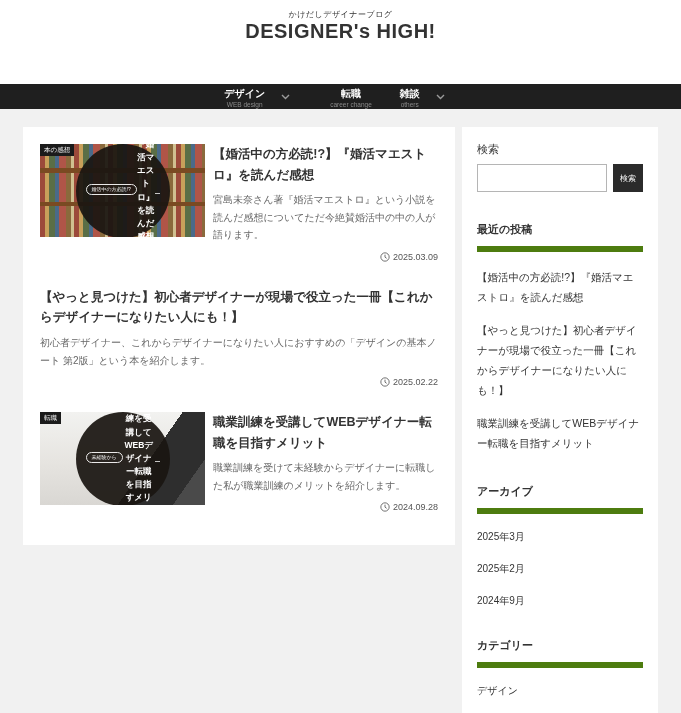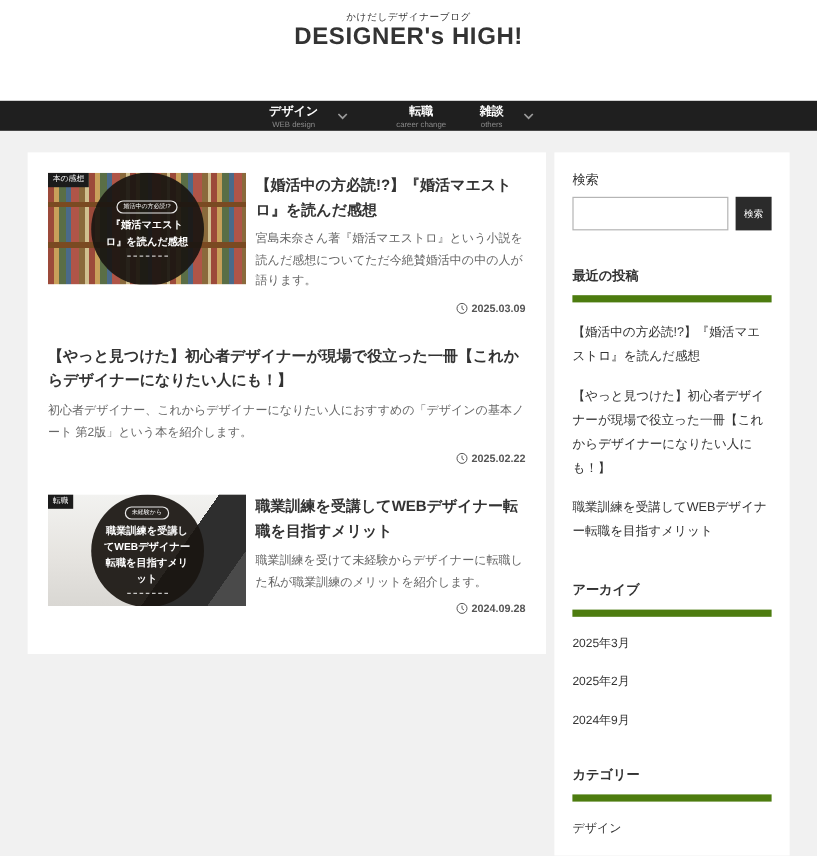--- a/index.html
+++ b/index.html
@@ -37,7 +37,7 @@
            font-size:6.5px; padding:2px 4px; line-height:1.3; }
   .thumb-circle { position:absolute; z-index:2; width:94px; height:94px; left:50%; top:50%;
     transform:translate(-50%,-50%); border-radius:50%; background:rgba(26,22,17,.93);
-    display:flex; flex-direction:column; align-items:center; justify-content:center;
+    display:flex; flex-direction:row; align-items:center; justify-content:center;
     color:#fff; text-align:center; padding:10px; }
   .thumb-pill { font-size:5px; border:1px solid rgba(255,255,255,.9); border-radius:8px;
     padding:1px 5px; margin-bottom:3px; white-space:nowrap; line-height:1.4; }

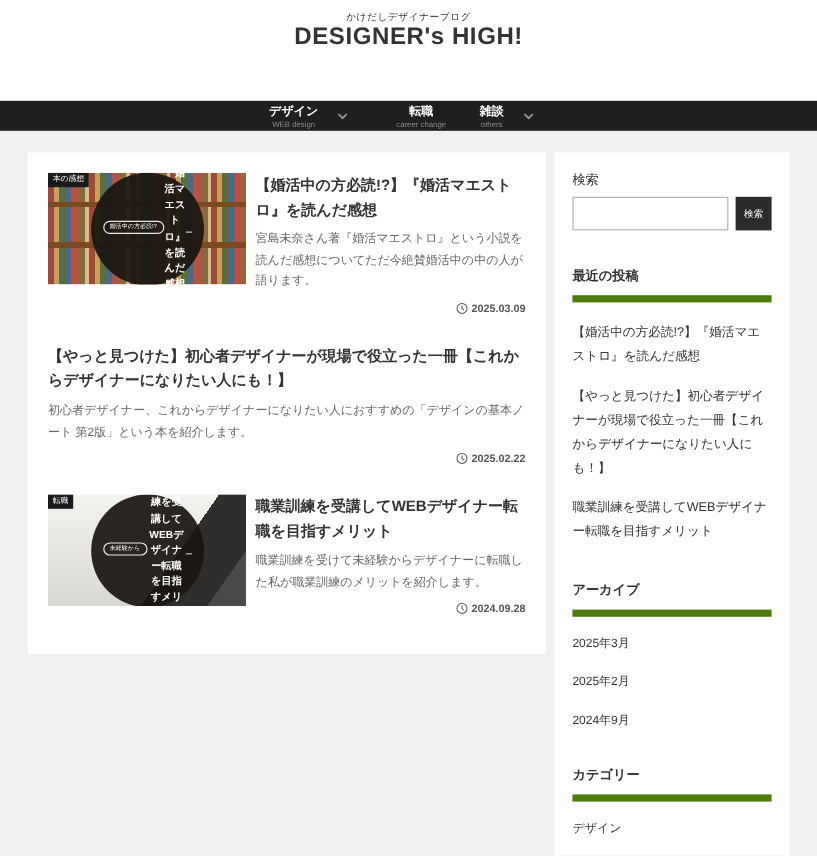--- a/index.html
+++ b/index.html
@@ -65,7 +65,7 @@
   .post-title { font-size:12.5px; font-weight:bold; color:#333; line-height:1.65; margin-bottom:6px; display:block; }
   .post-excerpt { font-size:10px; color:#666; line-height:1.75; }
   .post-date { margin-top:auto; align-self:flex-end; font-size:9px; color:#555;
-    display:flex; align-items:flex-end; gap:3px; padding-top:8px;font-weight:bold; }
+    display:flex; align-items:flex-end; gap:3px; padding-top:8px; }
 
   
   .search-label { font-size:11px; margin-bottom:7px; }

